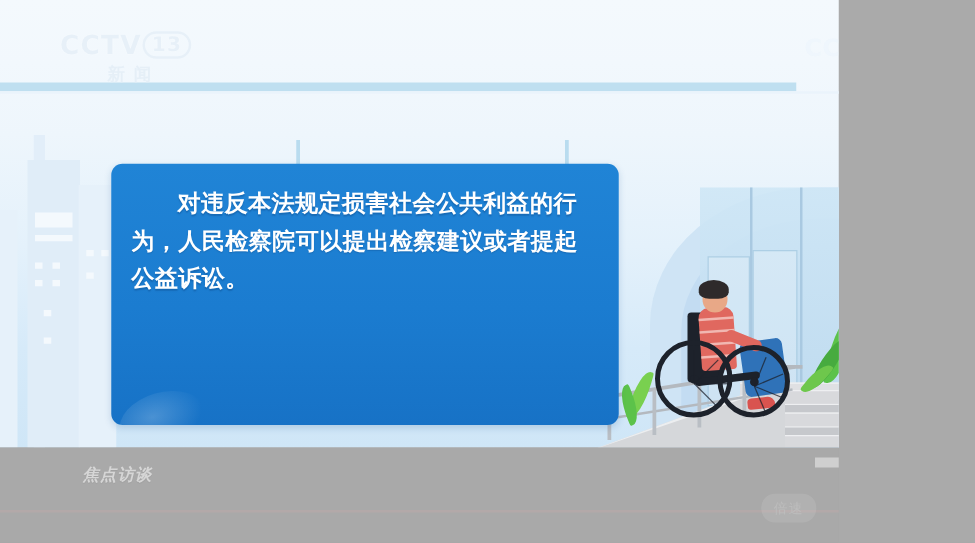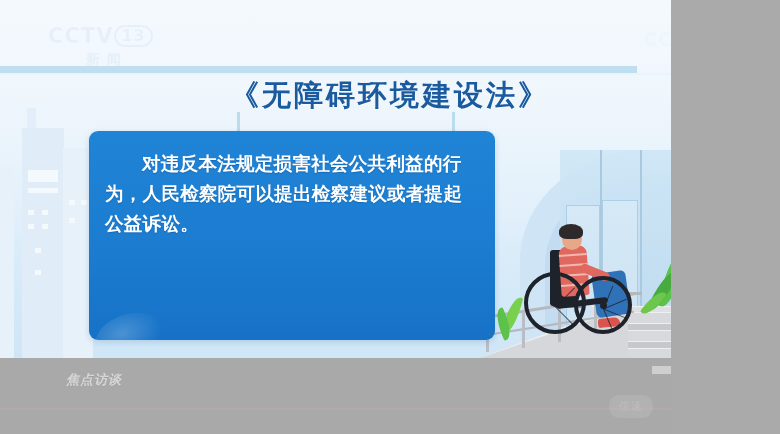--- a/index.html
+++ b/index.html
@@ -573,7 +573,6 @@
       <div class="cc-main">CCTV.com</div>
     </div>
 
-    <div class="headline">《无障碍环境建设法》</div>
     <div class="tick tick-l"></div>
     <div class="tick tick-r"></div>
 

